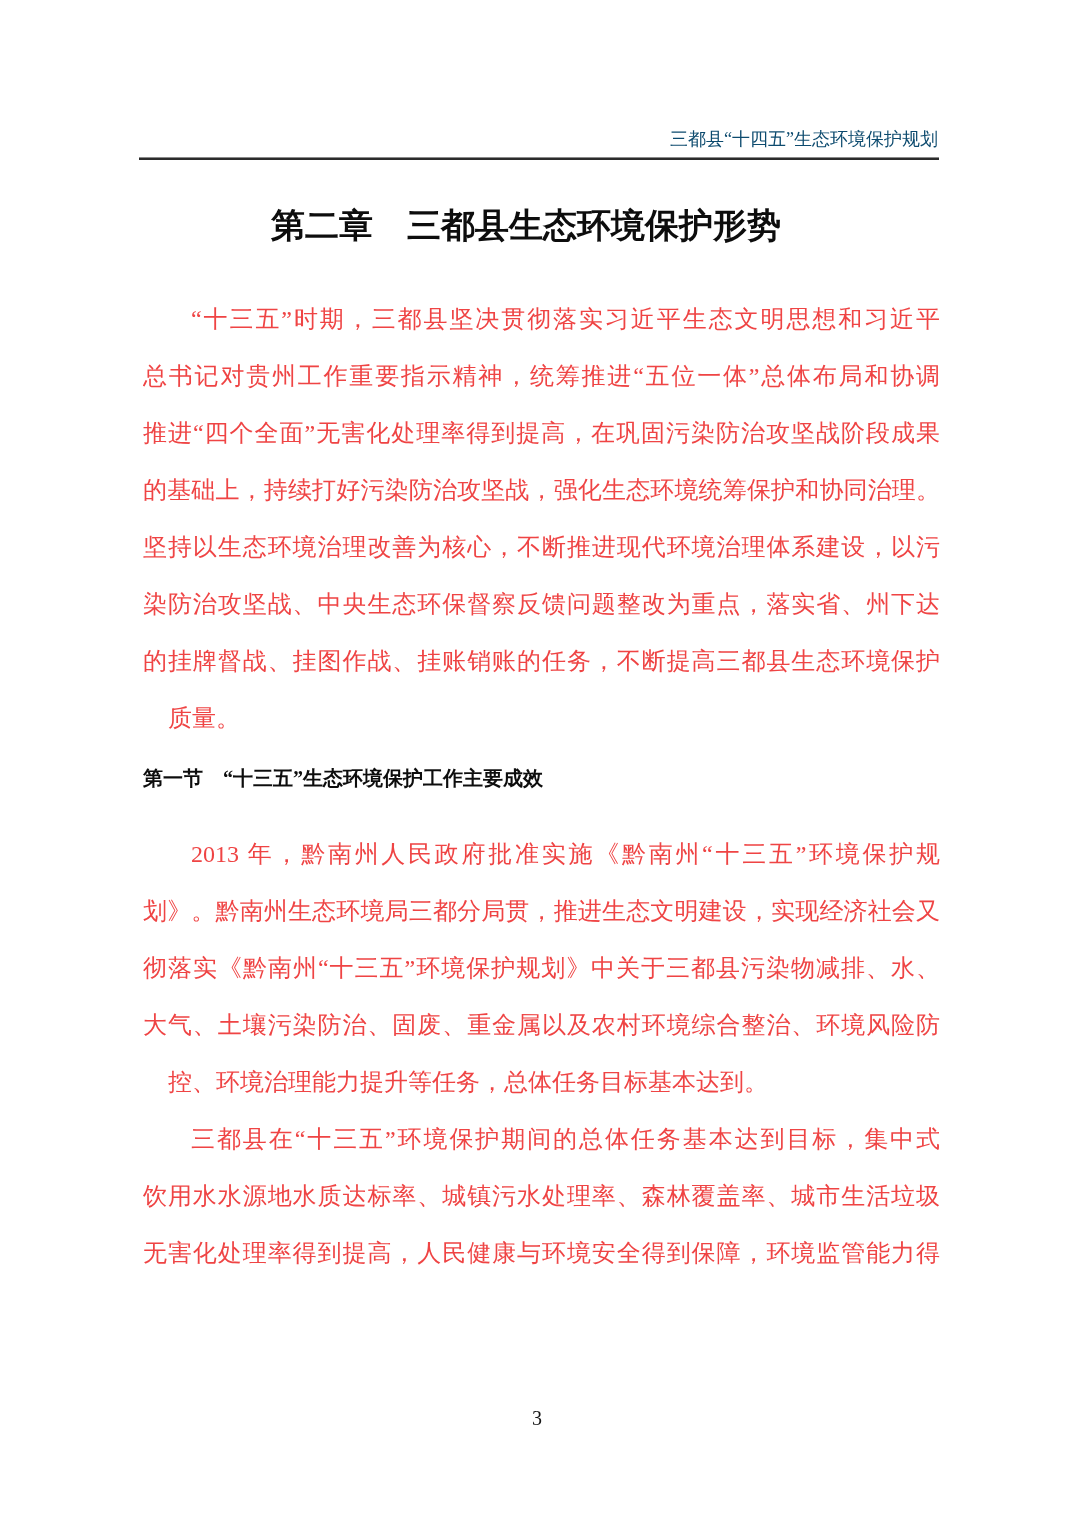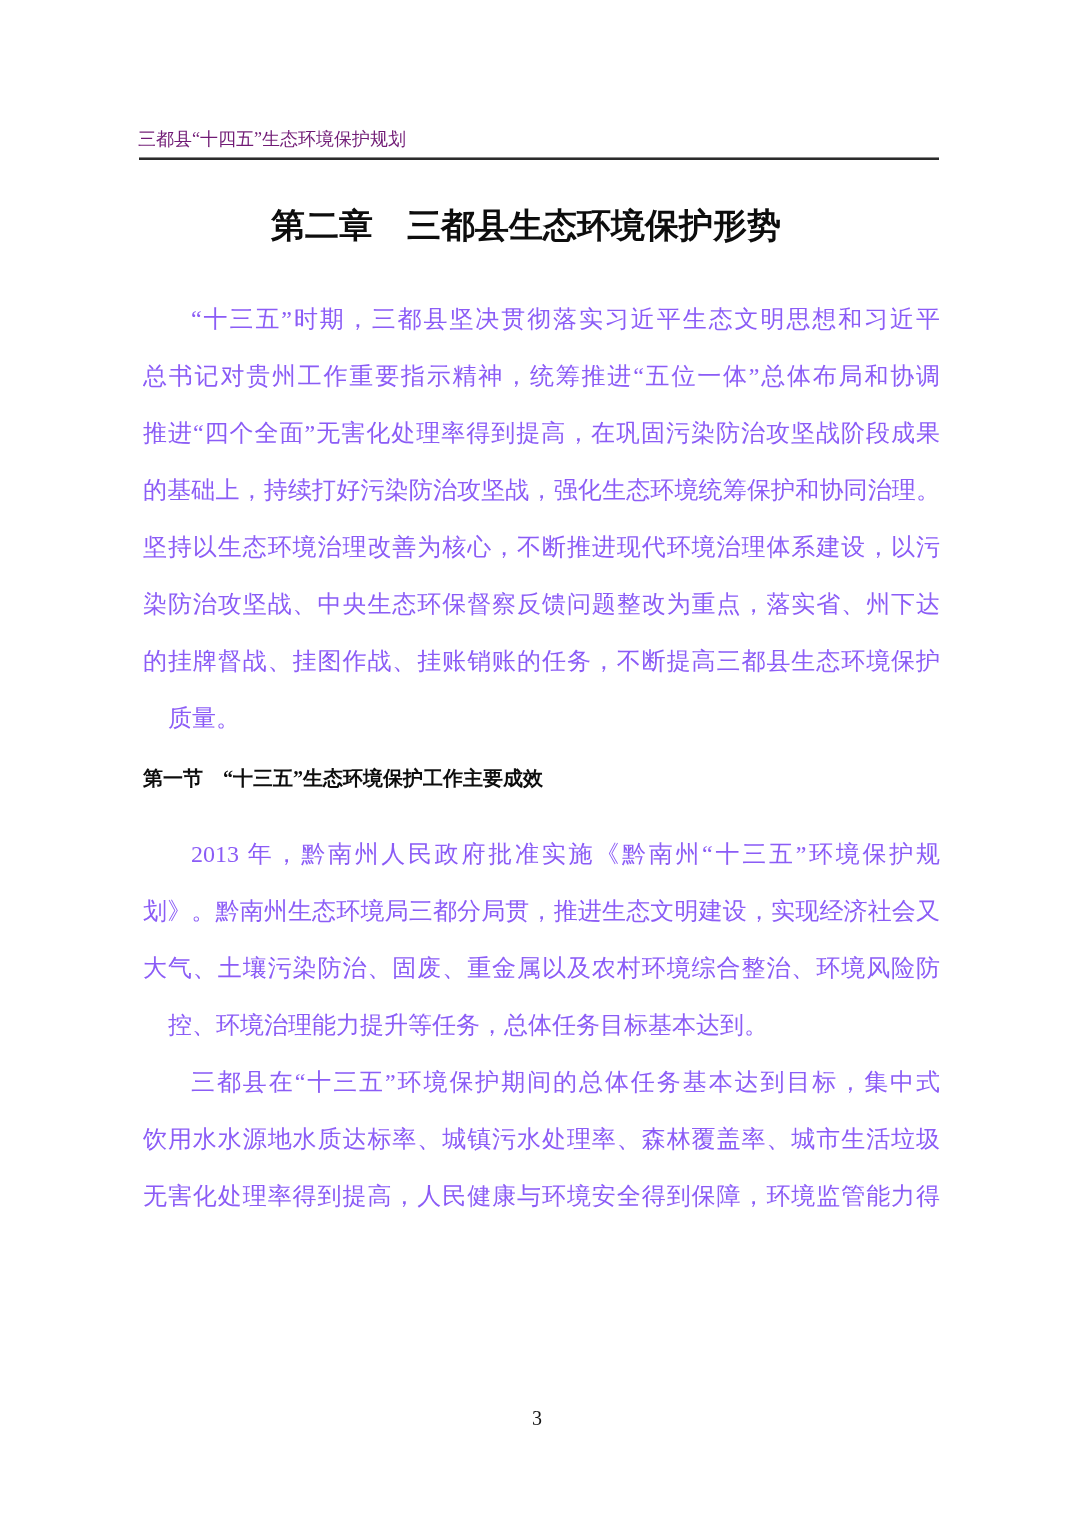--- a/index.html
+++ b/index.html
@@ -22,10 +22,10 @@
     top: 128px;
     left: 138px;
     width: 800px;
-    text-align: left;
+    text-align: right;
     font-size: 18px;
     line-height: 22px;
-    color: #701a75;
+    color: #0c4a6e;
   }
   .header-rule {
     position: absolute;

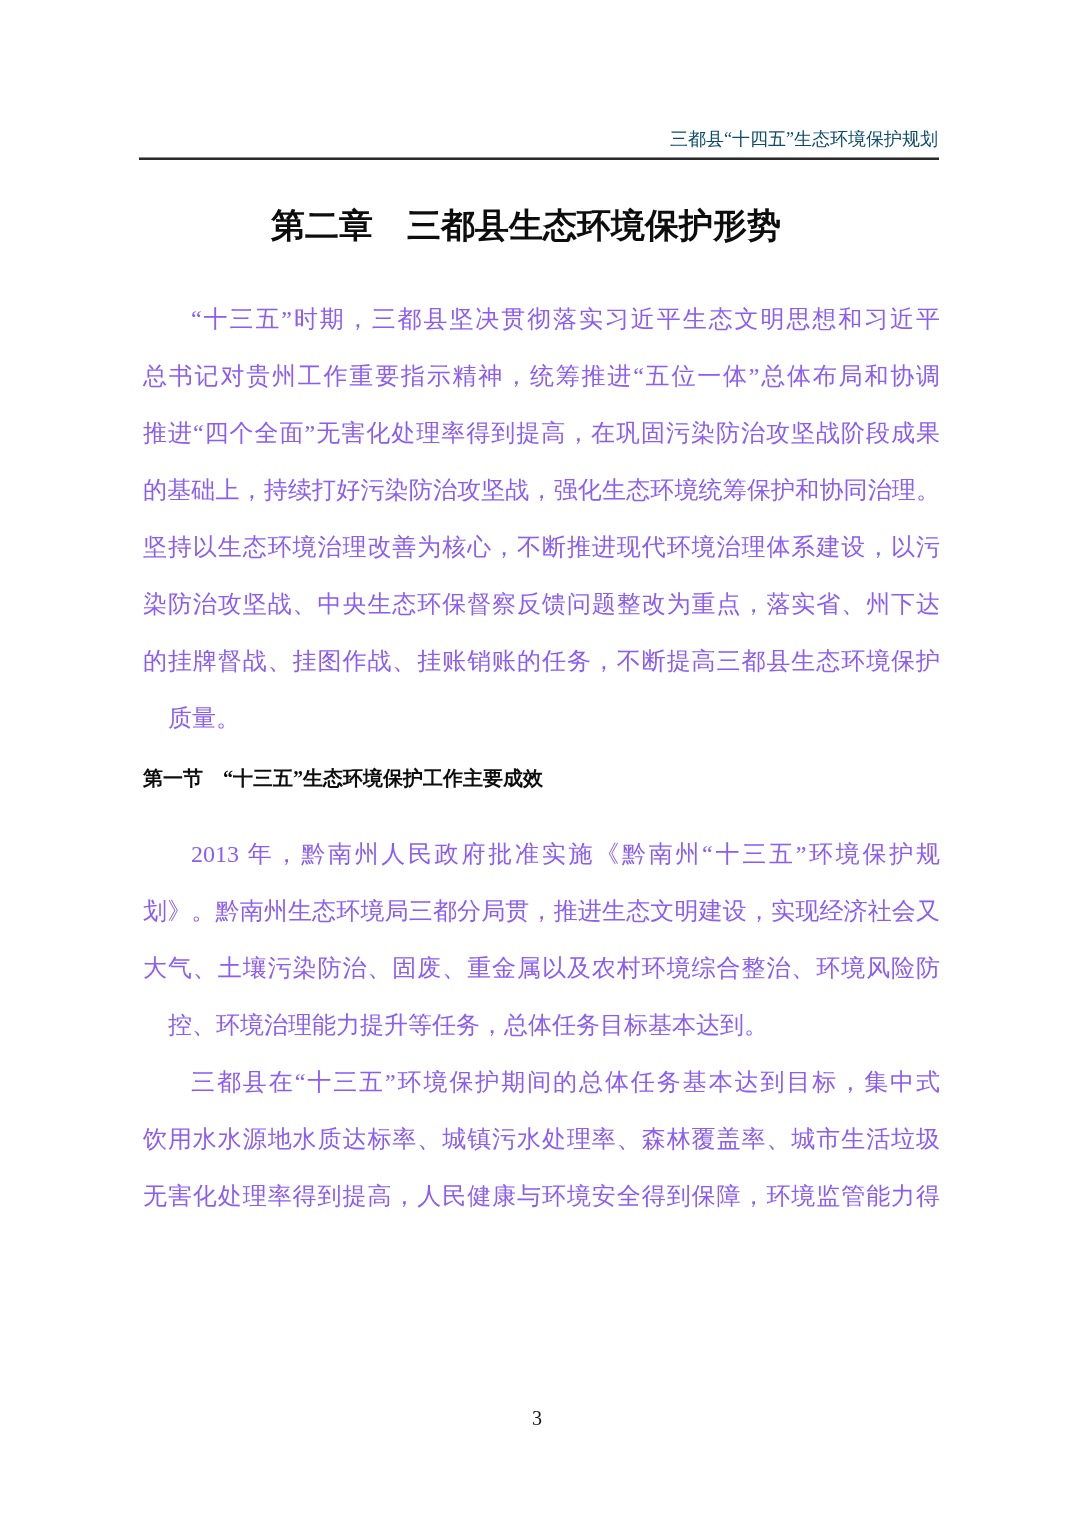--- a/index.html
+++ b/index.html
@@ -63,7 +63,7 @@
     overflow: hidden;
     text-align: justify;
     text-align-last: justify;
-    color: #8b5cf6;
+    color: #ef4444;
   }
   .line.first-line {
     text-indent: 2em;

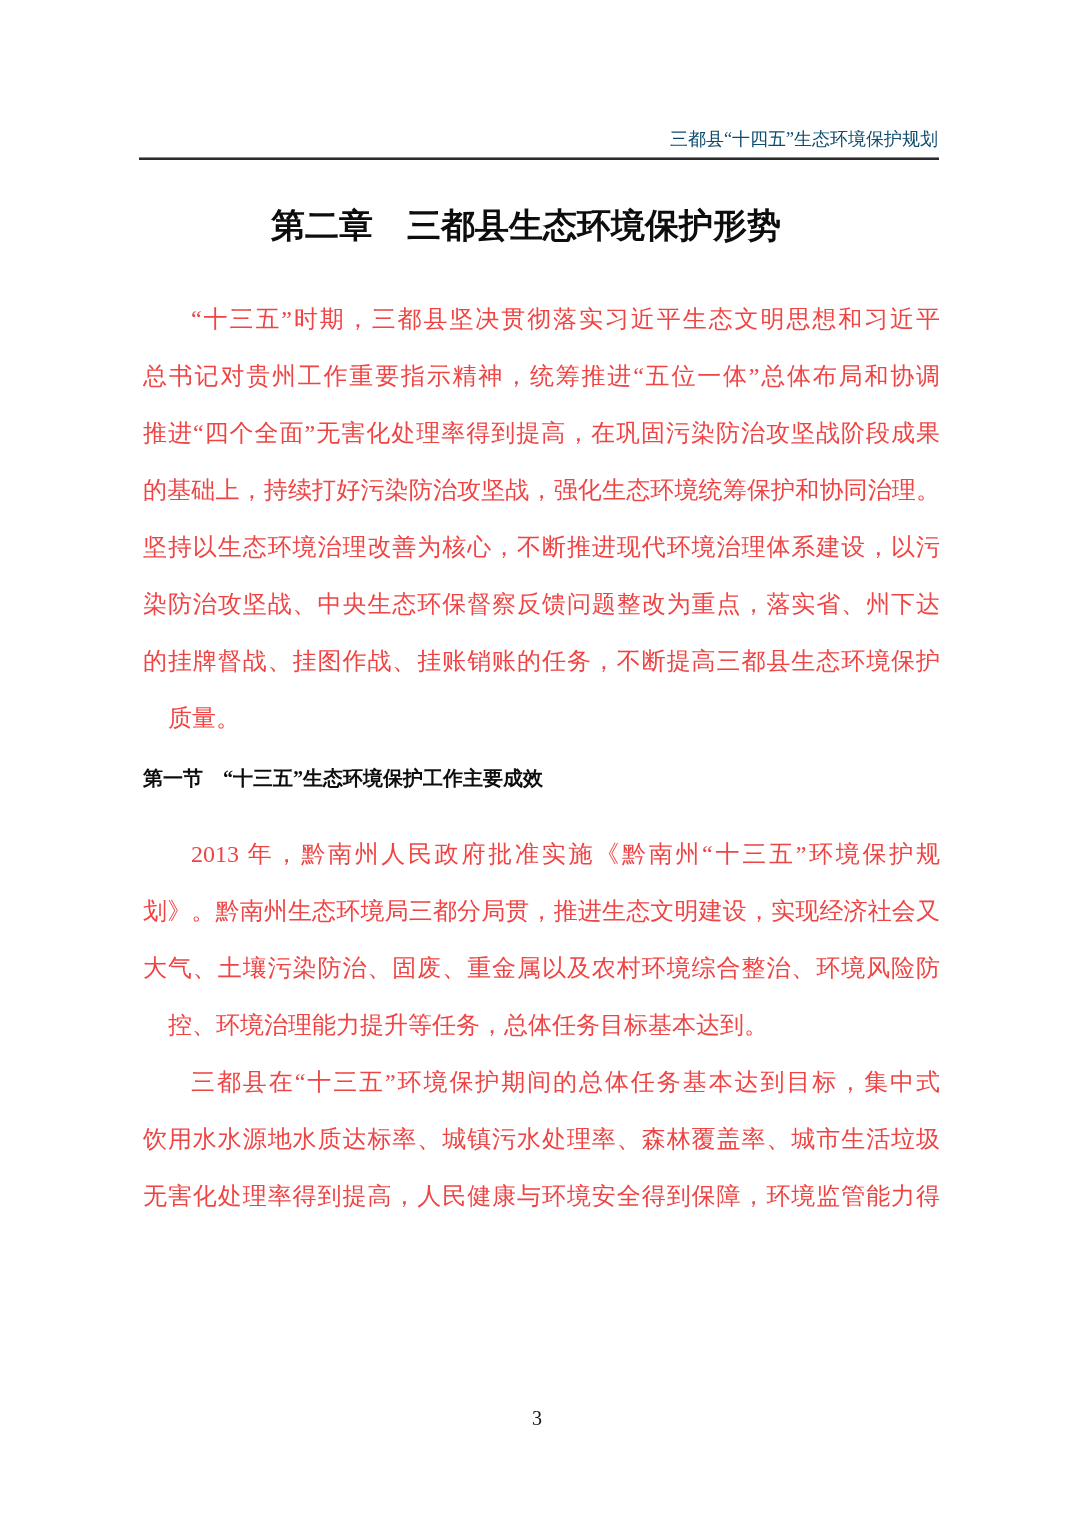--- a/index.html
+++ b/index.html
@@ -114,6 +114,7 @@
       <div class="section-heading">第一节　“十三五”生态环境保护工作主要成效</div>
       <div class="line first-line">2013 年，黔南州人民政府批准实施《黔南州“十三五”环境保护规</div>
       <div class="line">划》。黔南州生态环境局三都分局贯，推进生态文明建设，实现经济社会又</div>
+      <div class="line">彻落实《黔南州“十三五”环境保护规划》中关于三都县污染物减排、水、</div>
       <div class="line">大气、土壤污染防治、固废、重金属以及农村环境综合整治、环境风险防</div>
       <div class="line para-end">控、环境治理能力提升等任务，总体任务目标基本达到。</div>
       <div class="line first-line">三都县在“十三五”环境保护期间的总体任务基本达到目标，集中式</div>

